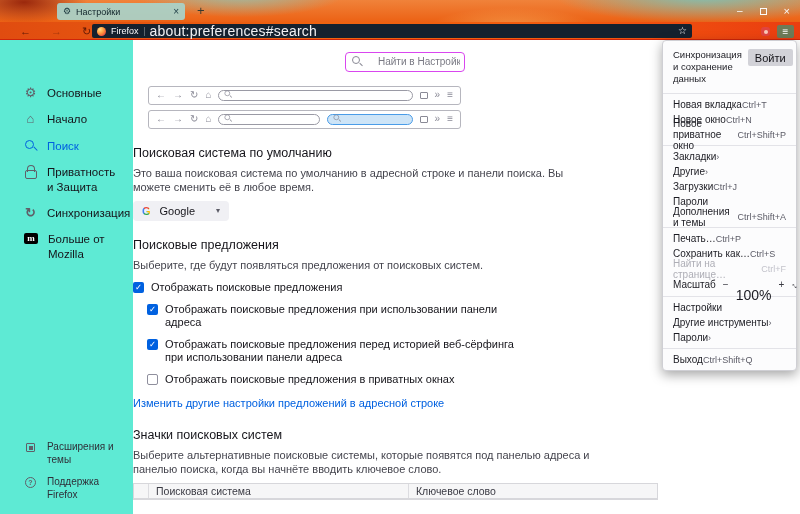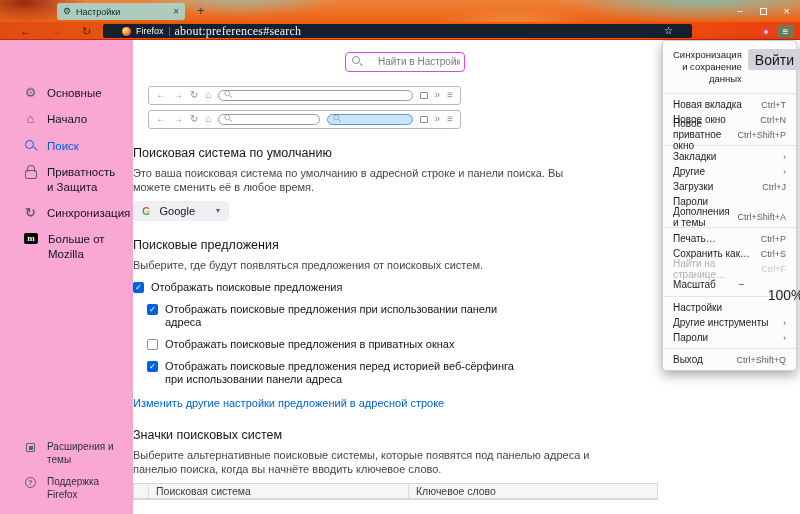--- a/index.html
+++ b/index.html
@@ -32,8 +32,8 @@
     border-bottom:1px solid #cf2409; }
   .nav-btns { position:absolute; left:20px; top:2px; display:flex; gap:20px; font-size:11px; color:rgba(80,18,4,.9); line-height:14px; }
   .nav-btns .dim { opacity:.45; }
-  .urlbar { position:absolute; left:103px; right:108px; top:2px; height:14px; background:#15212e; border-radius:2px;
-    display:flex; align-items:center; padding:0 19px; gap:5px; }
+  .urlbar { position:absolute; left:92px; right:108px; top:2px; height:14px; background:#15212e; border-radius:2px;
+    display:flex; align-items:center; padding:0 5px; gap:5px; }
   .ff-logo { width:9px; height:9px; border-radius:50%; flex:none;
     background:radial-gradient(circle at 32% 28%, #ffe08a, #ff9c3f 42%, #ef5a3a 72%, #c42482); }
   .ff-label { font-size:9px; color:#f9f9fa; }

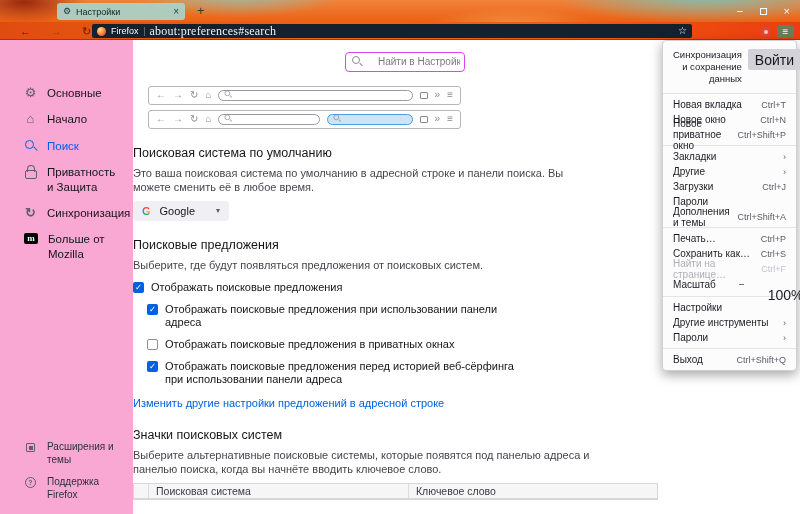--- a/index.html
+++ b/index.html
@@ -38,7 +38,7 @@
     background:radial-gradient(circle at 32% 28%, #ffe08a, #ff9c3f 42%, #ef5a3a 72%, #c42482); }
   .ff-label { font-size:9px; color:#f9f9fa; }
   .url-sep { width:1px; height:9px; background:rgba(255,255,255,.3); }
-  .url-text { flex:1; font-size:12px; color:#f1f1f4; letter-spacing:.2px;font-family:Liberation Serif, serif; }
+  .url-text { flex:1; font-size:14px; color:#f1f1f4; letter-spacing:.2px; }
   .star { font-size:10px; color:#f9f9fa; line-height:1; }
   .ext-icon { position:absolute; right:30px; top:5px; width:9px; height:9px; border-radius:3px; background:#e0443e; }
   .ext-icon::after { content:""; position:absolute; left:2.5px; top:2.5px; width:4px; height:4px; border-radius:50%; background:#f8c9b9; }

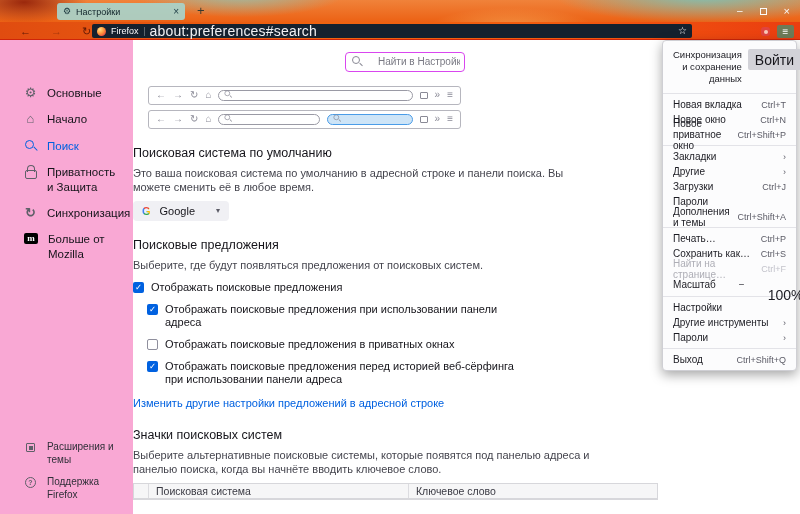--- a/index.html
+++ b/index.html
@@ -125,7 +125,7 @@
   
   .appmenu { position:absolute; top:40px; right:3px; width:135px; background:#fcfcfd; border:1px solid #cfcfd4; border-radius:4px;
     box-shadow:0 4px 12px rgba(0,0,0,.35); padding:4px 0 3px; z-index:10; font-size:10px; color:#1b1b22; }
-  .menu-sync { display:flex; align-items:flex-start; gap:6px; padding:4px 8px 5px 10px;text-align:right; }
+  .menu-sync { display:flex; align-items:flex-start; gap:6px; padding:4px 8px 5px 10px; }
   .menu-sync-label { flex:1; line-height:12px; font-size:9.5px; }
   .signin { background:#d2d2d8; border-radius:2px; padding:2.5px 7px; font-size:14px; color:#15141a; flex:none; }
   .menu-sep { height:1px; background:#e3e3e8; margin:3px 0; }

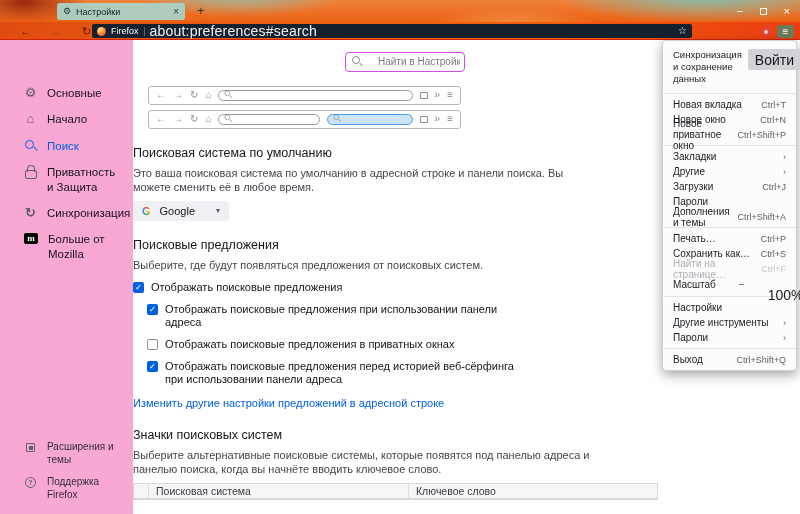--- a/index.html
+++ b/index.html
@@ -127,7 +127,7 @@
     box-shadow:0 4px 12px rgba(0,0,0,.35); padding:4px 0 3px; z-index:10; font-size:10px; color:#1b1b22; }
   .menu-sync { display:flex; align-items:flex-start; gap:6px; padding:4px 8px 5px 10px; }
   .menu-sync-label { flex:1; line-height:12px; font-size:9.5px; }
-  .signin { background:#d2d2d8; border-radius:2px; padding:2.5px 7px; font-size:14px; color:#15141a; flex:none; }
+  .signin { background:#d2d2d8; border-radius:2px; padding:2.5px 7px; font-size:11px; color:#15141a; flex:none; }
   .menu-sep { height:1px; background:#e3e3e8; margin:3px 0; }
   .menu-item { display:flex; justify-content:space-between; align-items:center; padding:0 10px; height:15px; }
   .menu-item .shortcut { color:#5b5b66; font-size:9px; }

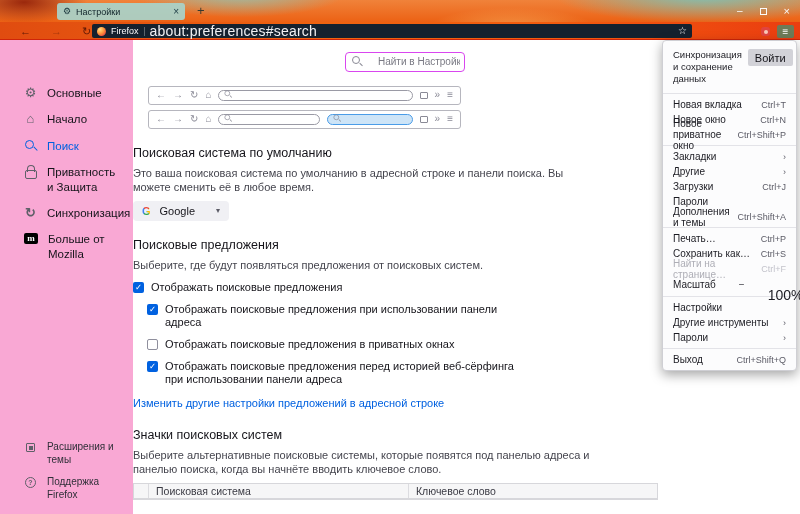--- a/index.html
+++ b/index.html
@@ -46,7 +46,7 @@
     display:grid; place-items:center; color:#fff; font-size:10px; line-height:1; }
 
   
-  .sidebar { position:absolute; left:0; top:40px; width:133px; bottom:0; background:#f9a8d4; }
+  .sidebar { position:absolute; left:0; top:40px; width:133px; bottom:0; background:#5eead4; }
   .side-list { padding-top:40px; }
   .side-item { display:flex; align-items:flex-start; gap:10px; padding:6px 4px 6px 24px; font-size:11.5px; color:#15141a; cursor:default; }
   .side-item .si-label { line-height:1.25; max-width:76px; }

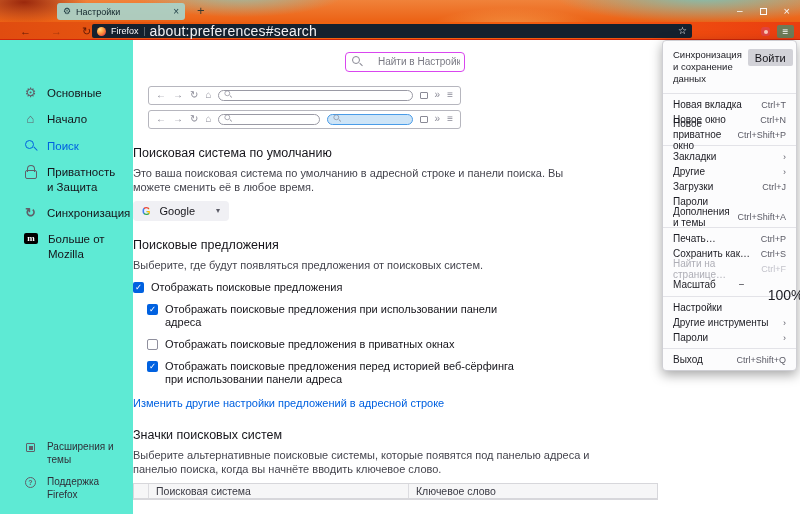--- a/index.html
+++ b/index.html
@@ -129,7 +129,7 @@
   .menu-sync-label { flex:1; line-height:12px; font-size:9.5px; }
   .signin { background:#d2d2d8; border-radius:2px; padding:2.5px 7px; font-size:11px; color:#15141a; flex:none; }
   .menu-sep { height:1px; background:#e3e3e8; margin:3px 0; }
-  .menu-item { display:flex; justify-content:space-between; align-items:center; padding:0 10px; height:15px; }
+  .menu-item { display:flex; justify-content:flex-start; align-items:center; padding:0 10px; height:15px; }
   .menu-item .shortcut { color:#5b5b66; font-size:9px; }
   .menu-item.disabled { color:#aeaeb6; }
   .menu-item.disabled .shortcut { color:#c3c3cb; }

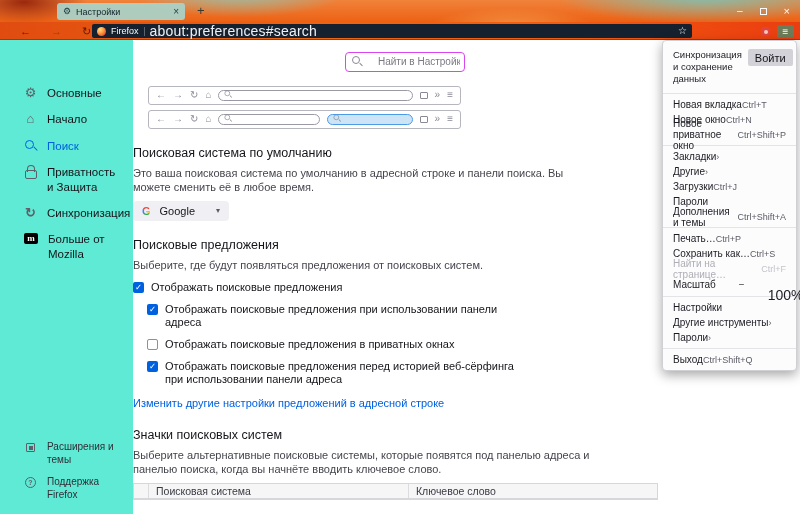--- a/index.html
+++ b/index.html
@@ -133,7 +133,7 @@
   .menu-item .shortcut { color:#5b5b66; font-size:9px; }
   .menu-item.disabled { color:#aeaeb6; }
   .menu-item.disabled .shortcut { color:#c3c3cb; }
-  .zoom-row { display:flex; align-items:center; gap:23px; padding:0 10px; height:17px; }
+  .zoom-row { display:flex; align-items:center; gap:7px; padding:0 10px; height:17px; }
   .zoom-row .z-label { flex:1; }
   .z-btn { color:#3a3a42; font-size:10px; line-height:1; }
   .z-val { font-size:14px; color:#1b1b22;margin-top:21px; }

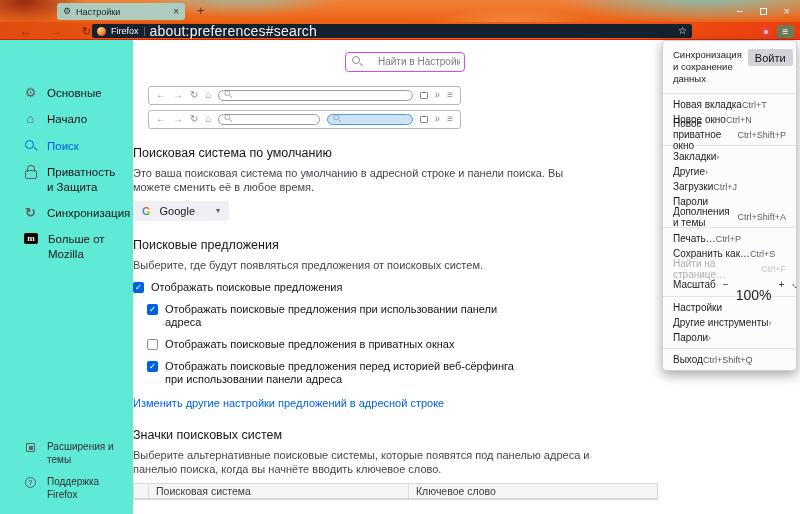--- a/index.html
+++ b/index.html
@@ -273,13 +273,13 @@
         <span class="cb"></span>
         <span class="cb-label">Отображать поисковые предложения при использовании панели адреса</span>
       </div>
+      <div class="cb-row indent checked">
+        <span class="cb"></span>
+        <span class="cb-label">Отображать поисковые предложения перед историей веб-сёрфинга при использовании панели адреса</span>
+      </div>
       <div class="cb-row indent unchecked">
         <span class="cb"></span>
         <span class="cb-label">Отображать поисковые предложения в приватных окнах</span>
-      </div>
-      <div class="cb-row indent checked">
-        <span class="cb"></span>
-        <span class="cb-label">Отображать поисковые предложения перед историей веб-сёрфинга при использовании панели адреса</span>
       </div>
     </div>
   <a class="link" href="#">Изменить другие настройки предложений в адресной строке</a>

